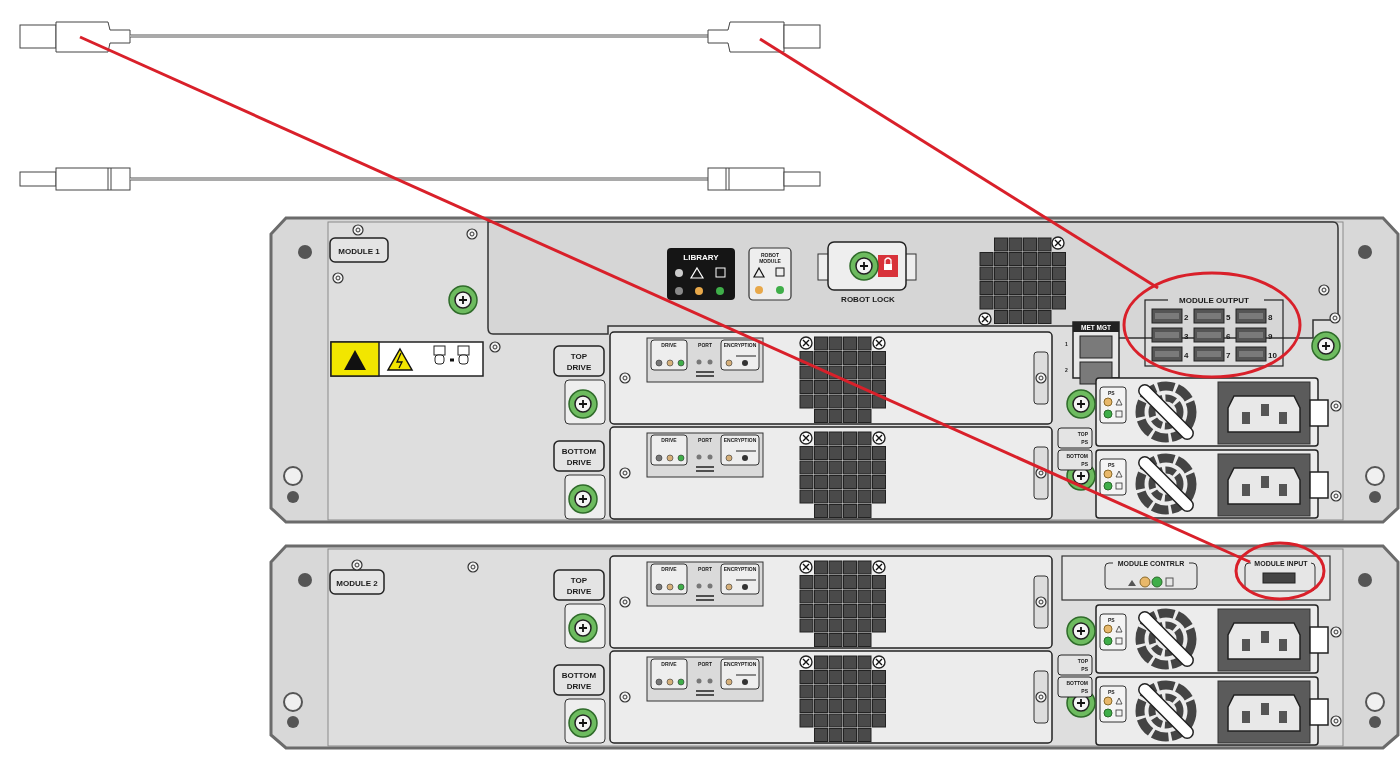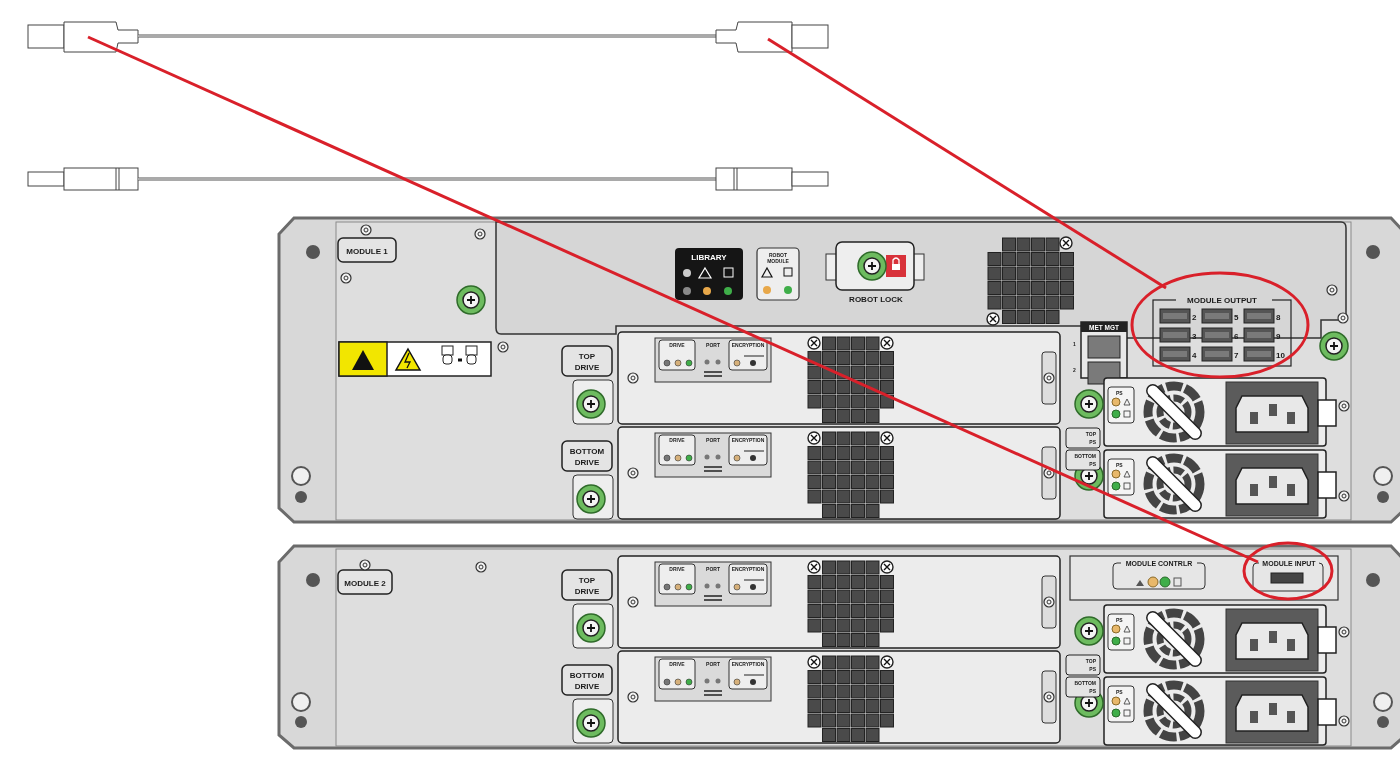--- a/index.html
+++ b/index.html
@@ -4,7 +4,7 @@
 <style>
   html,body{margin:0;padding:0;background:#ffffff;}
   body{width:1400px;height:760px;overflow:hidden;font-family:"Liberation Sans",sans-serif;}
-  #stage{position:absolute;left:16px;top:0;width:1205px;height:760px;}
+  #stage{position:absolute;left:8px;top:0;width:1205px;height:760px;}
   svg text{font-family:"Liberation Sans",sans-serif;font-weight:bold;fill:#1a1a1a;}
   .lbl{font-size:8px;}
   .tiny{font-size:5px;}

